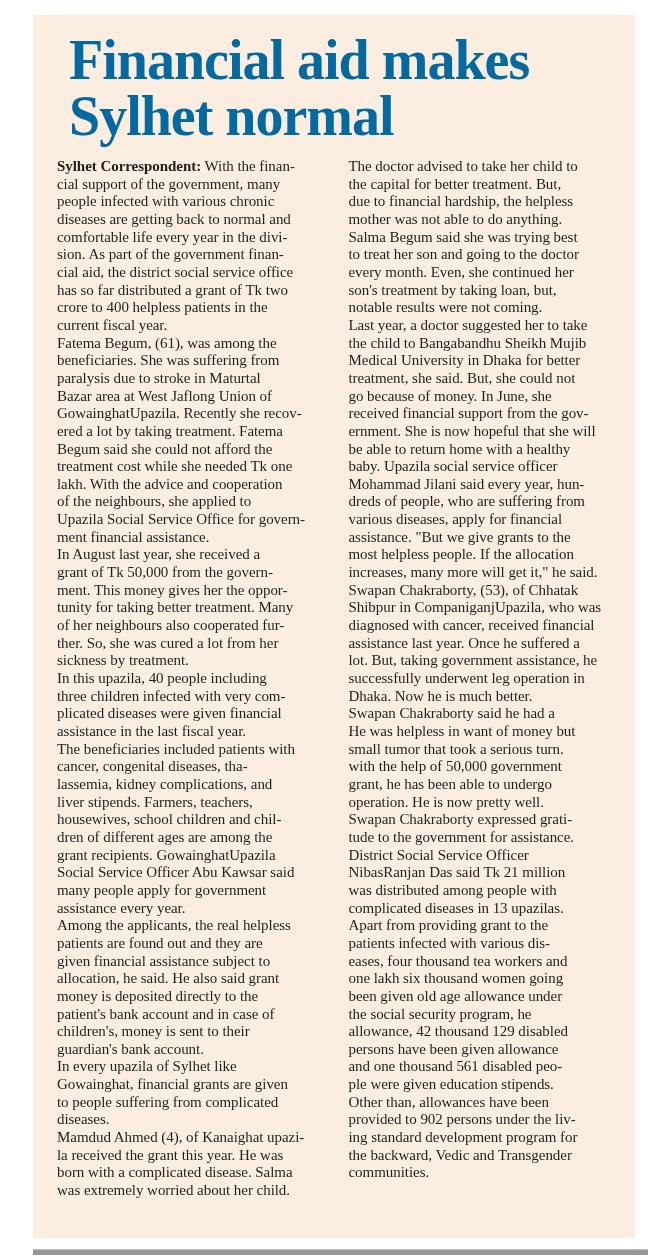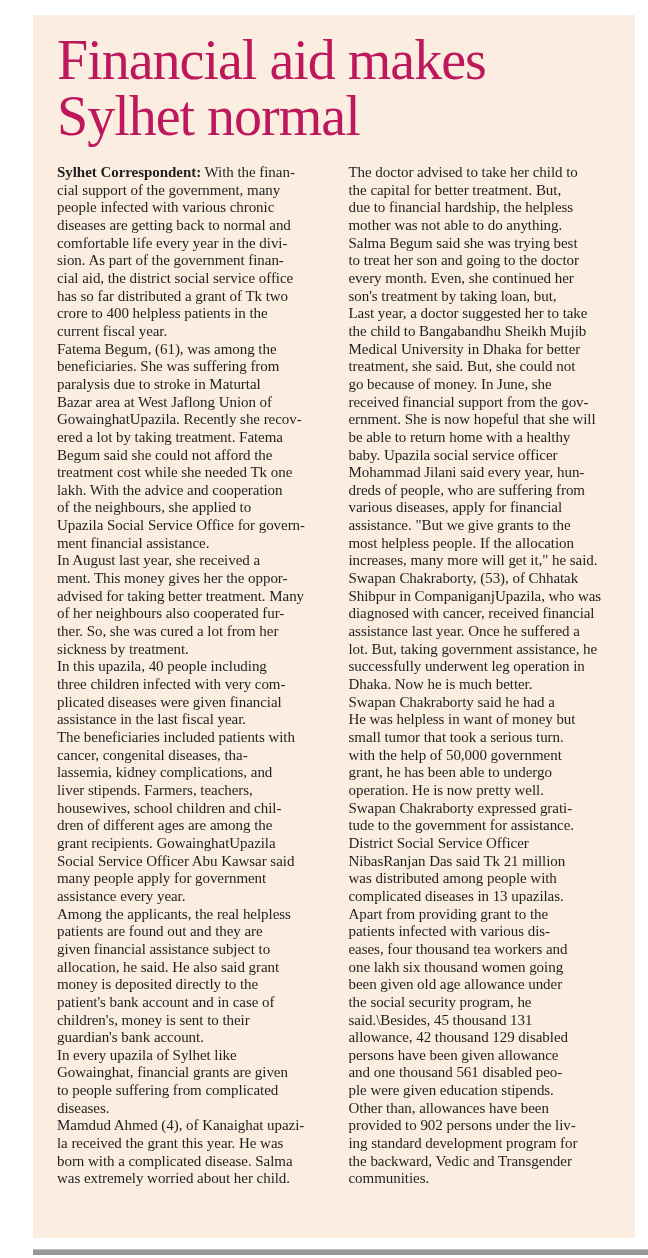--- a/index.html
+++ b/index.html
@@ -22,9 +22,9 @@
     padding: 17px 14px 0 24px;
   }
   .title {
-    margin: 0 0 9px 0;
-    font-weight: normal;
-    color: #be185d;
+    margin: 0 0 9px 12px;
+    font-weight: bold;
+    color: #0369a1;
     font-size: 56px;
     line-height: 56px;
     letter-spacing: -1px;

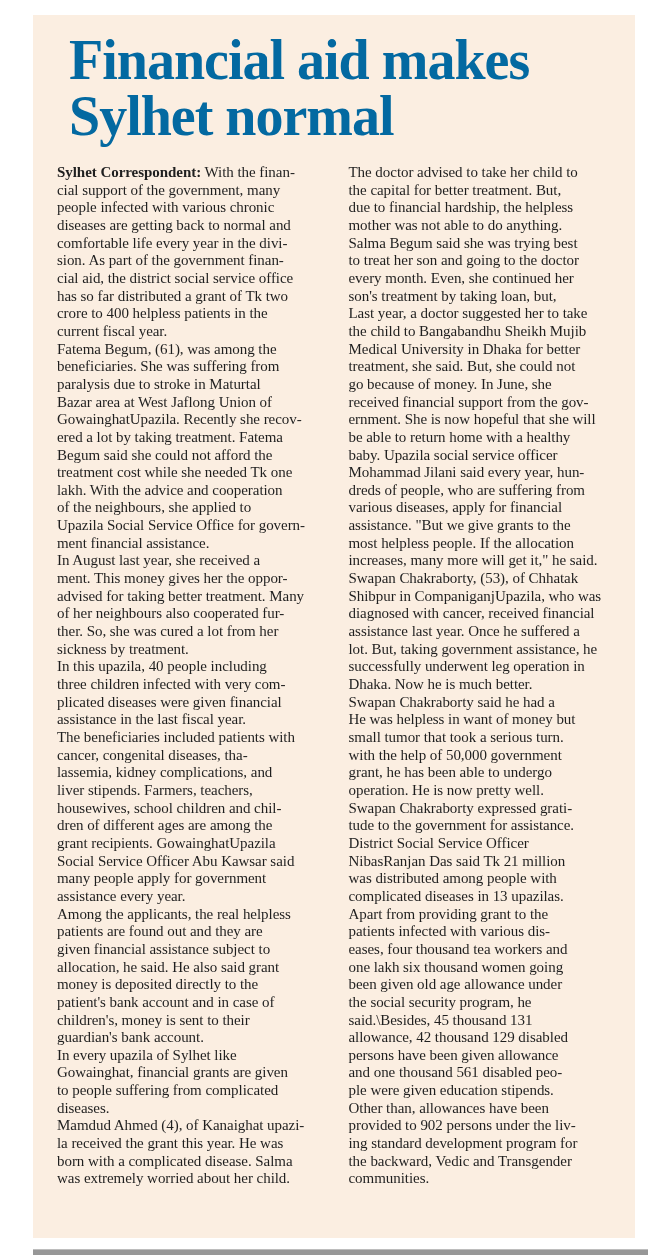--- a/index.html
+++ b/index.html
@@ -33,7 +33,7 @@
   .columns {
     display: flex;
     gap: 19px;
-    margin-top: 20px;
+    margin-top: 14px;
   }
   .col { width: 273px; }
   .tline {

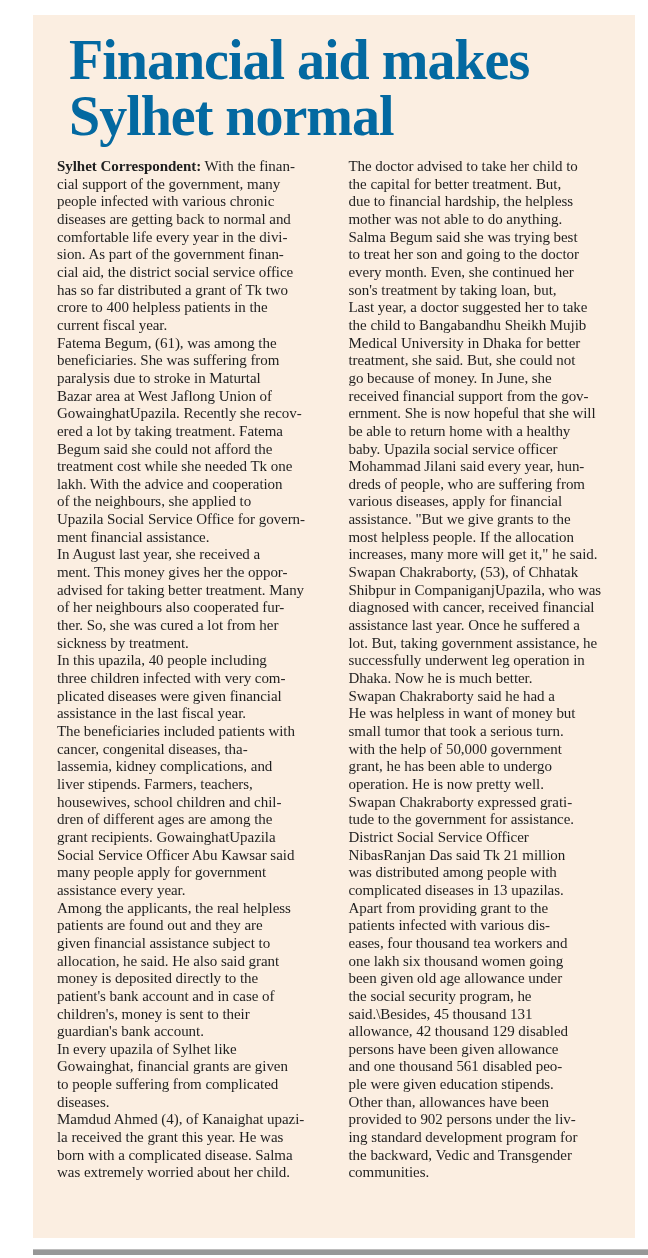--- a/index.html
+++ b/index.html
@@ -137,6 +137,7 @@
             <div class="tline">to treat her son and going to the doctor</div>
             <div class="tline">every month. Even, she continued her</div>
             <div class="tline">son's treatment by taking loan, but,</div>
+            <div class="tline">notable results were not coming.</div>
             <div class="tline">Last year, a doctor suggested her to take</div>
             <div class="tline">the child to Bangabandhu Sheikh Mujib</div>
             <div class="tline">Medical University in Dhaka for better</div>

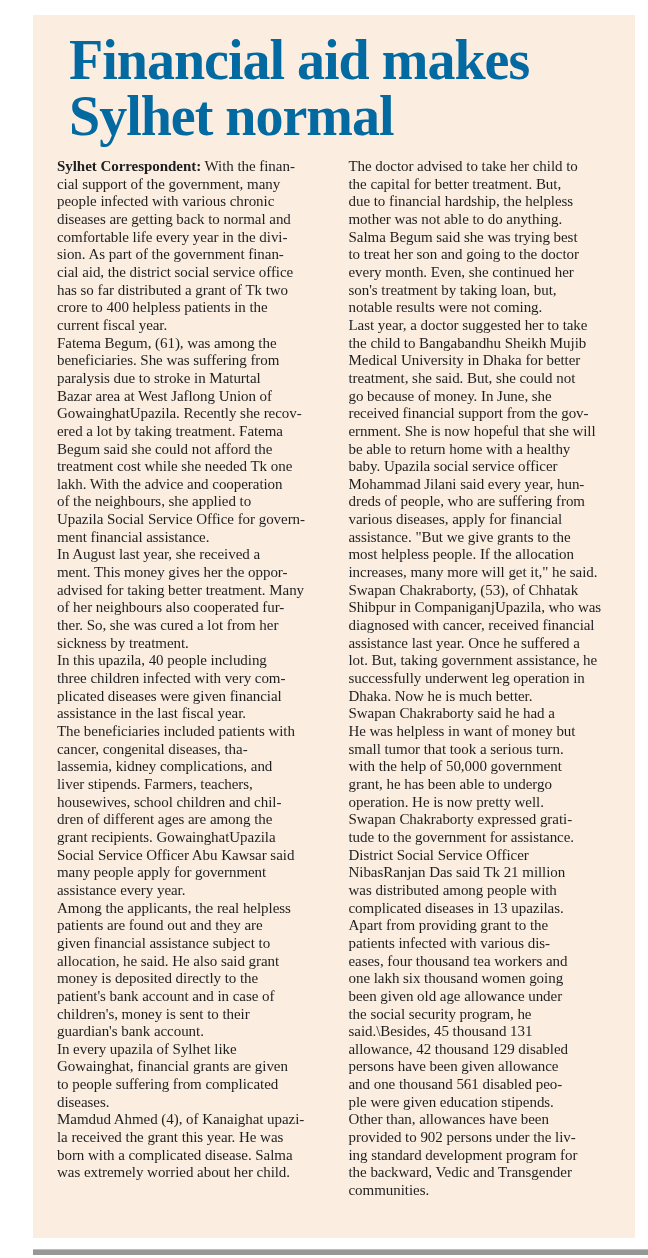--- a/index.html
+++ b/index.html
@@ -90,6 +90,7 @@
             <div class="tline">Upazila Social Service Office for govern-</div>
             <div class="tline">ment financial assistance.</div>
             <div class="tline">In August last year, she received a</div>
+            <div class="tline">grant of Tk 50,000 from the govern-</div>
             <div class="tline">ment. This money gives her the oppor-</div>
             <div class="tline">advised for taking better treatment. Many</div>
             <div class="tline">of her neighbours also cooperated fur-</div>

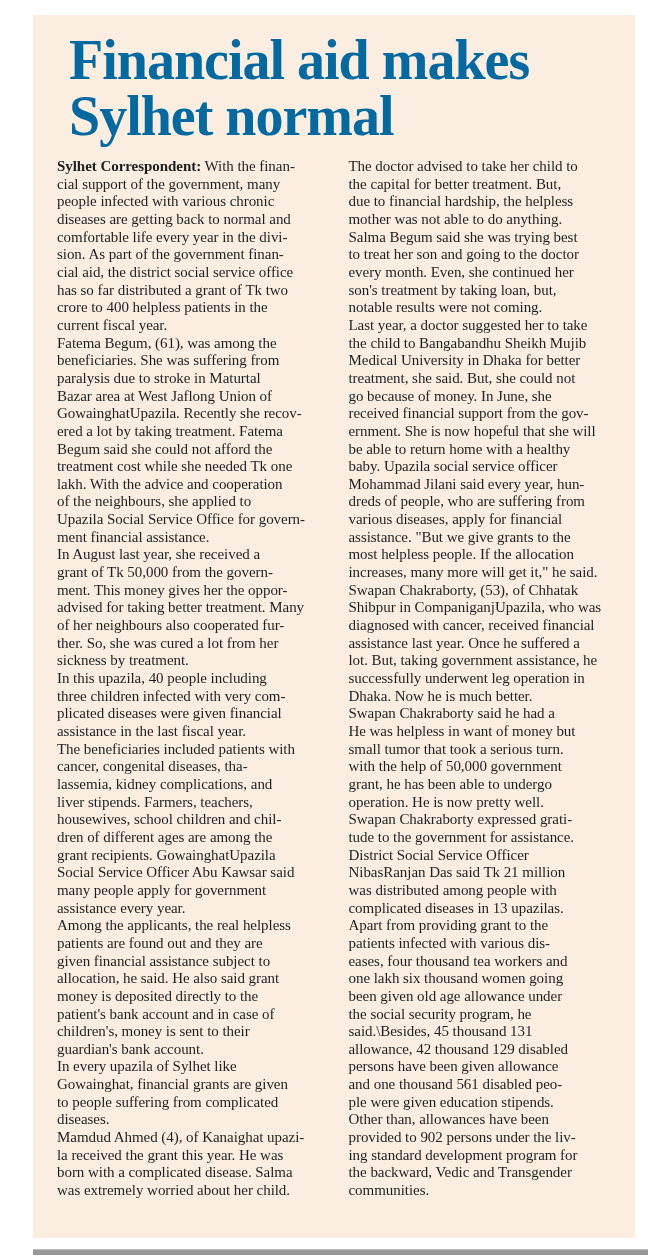--- a/index.html
+++ b/index.html
@@ -92,7 +92,7 @@
             <div class="tline">In August last year, she received a</div>
             <div class="tline">grant of Tk 50,000 from the govern-</div>
             <div class="tline">ment. This money gives her the oppor-</div>
-            <div class="tline">advised for taking better treatment. Many</div>
+            <div class="tline">tunity for taking better treatment. Many</div>
             <div class="tline">of her neighbours also cooperated fur-</div>
             <div class="tline">ther. So, she was cured a lot from her</div>
             <div class="tline">sickness by treatment.</div>

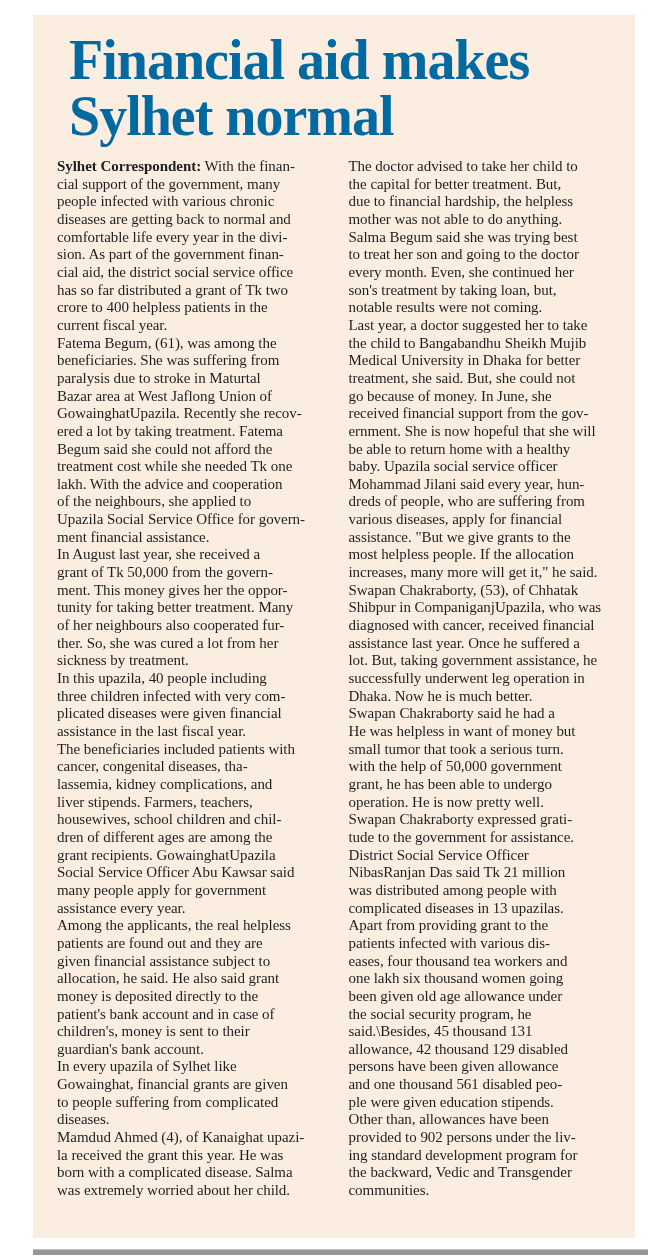--- a/index.html
+++ b/index.html
@@ -179,7 +179,6 @@
             <div class="tline">one lakh six thousand women going</div>
             <div class="tline">been given old age allowance under</div>
             <div class="tline">the social security program, he</div>
-            <div class="tline">said.\Besides, 45 thousand 131</div>
             <div class="tline">allowance, 42 thousand 129 disabled</div>
             <div class="tline">persons have been given allowance</div>
             <div class="tline">and one thousand 561 disabled peo-</div>

